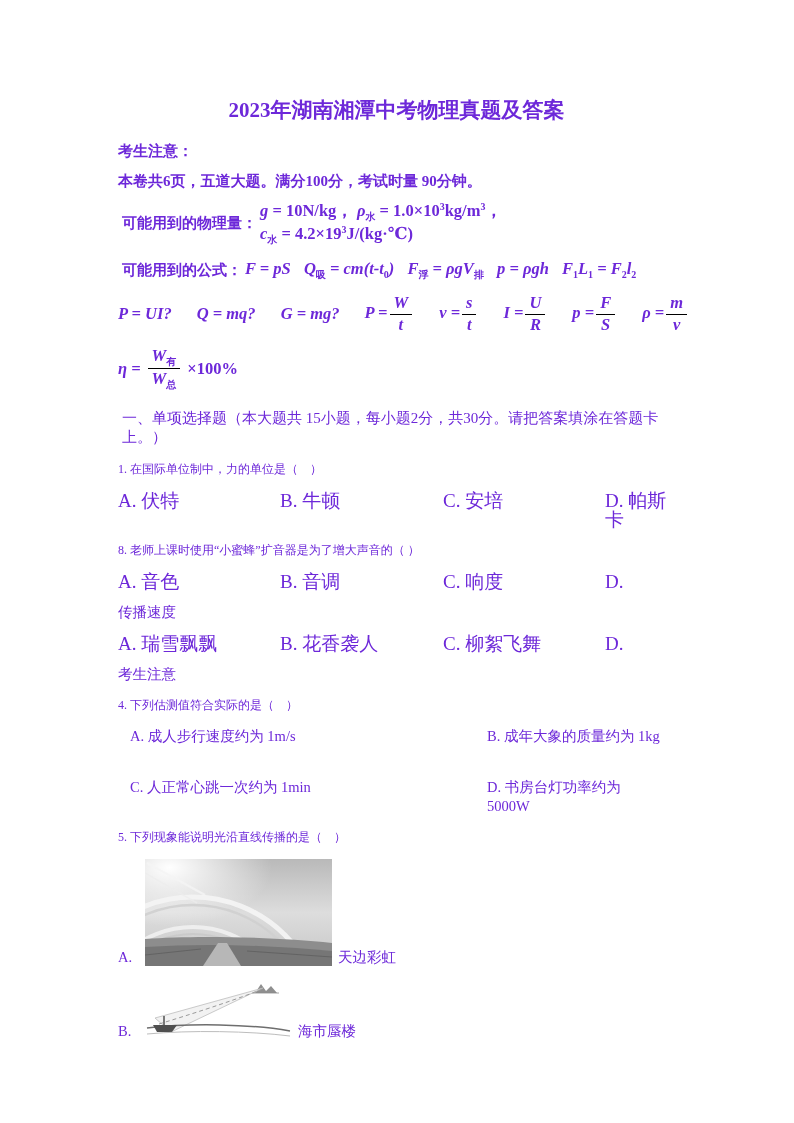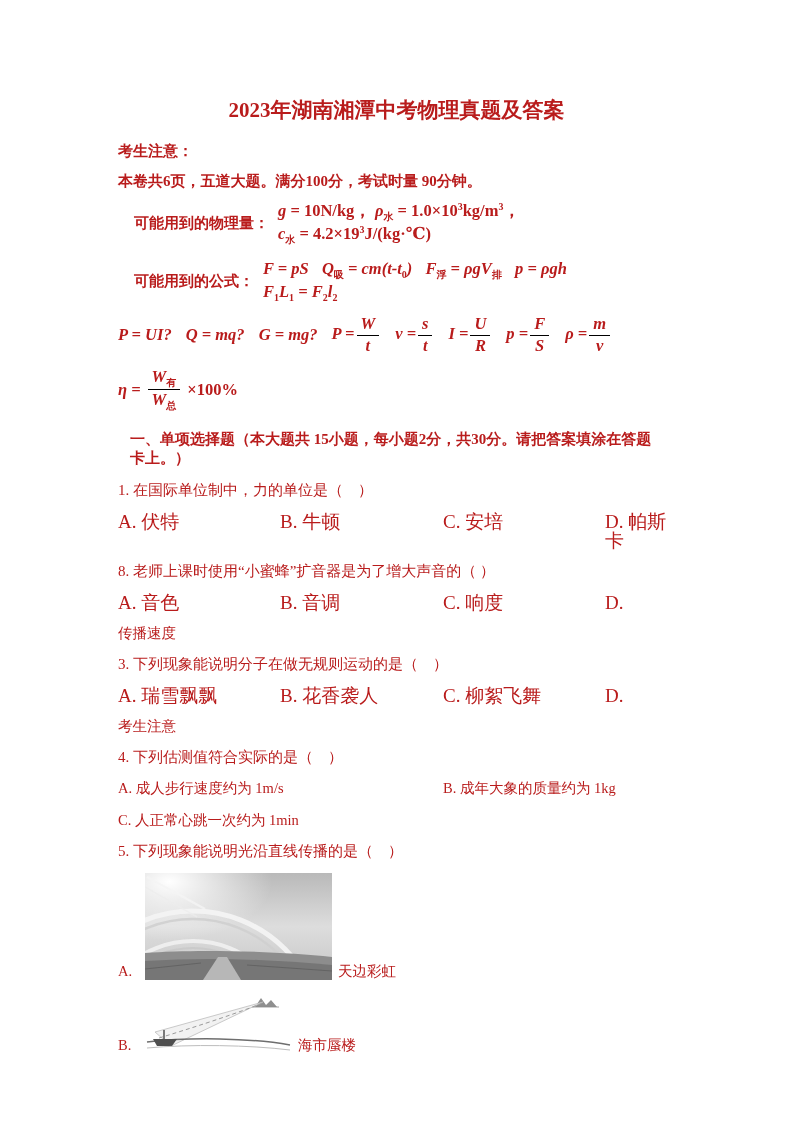--- a/index.html
+++ b/index.html
@@ -5,7 +5,7 @@
   html,body{margin:0;padding:0;background:#ffffff;}
   .page{
     width:794px;height:1123px;box-sizing:border-box;margin:0 auto;
-    background:#ffffff;color:#b91c1c;
+    background:#ffffff;color:#6d28d9;
     font-family:"Liberation Serif","DejaVu Serif",serif;
     padding:96px 119px 0 118px;overflow:hidden;
   }

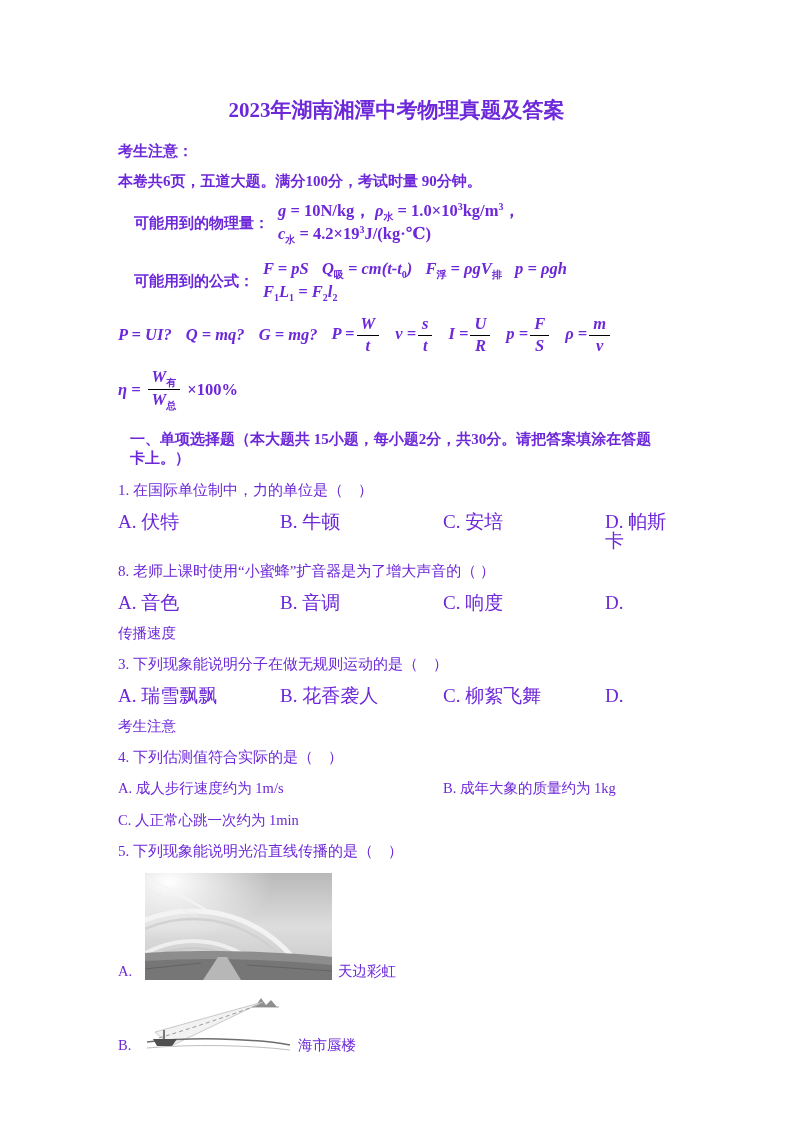--- a/index.html
+++ b/index.html
@@ -18,7 +18,7 @@
   .math sub,.math sup{font-size:10px;font-style:normal;}
   .math sub{vertical-align:-4px;}
   .math sup{vertical-align:6px;}
-  .math-row{display:flex;align-items:center;gap:9px;margin:4px 16px 12px;flex-wrap:nowrap;}
+  .math-row{display:flex;align-items:center;gap:3px;margin:4px 4px 12px;flex-wrap:nowrap;}
   .fgroup{margin-right:9px;white-space:nowrap;}
   .frac{display:inline-block;text-align:center;vertical-align:middle;margin:0 2px;line-height:1.15;}
   .frac .num{display:block;border-bottom:1.4px solid #000;padding:0 4px 1px;}

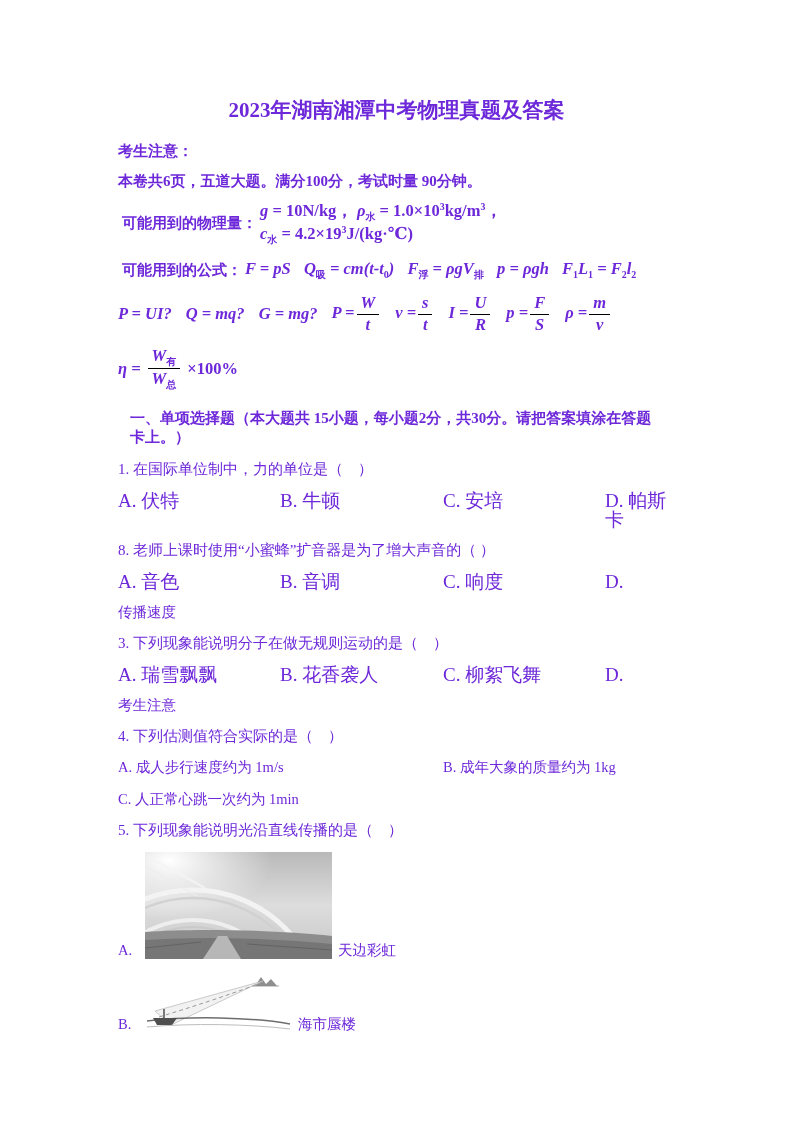--- a/index.html
+++ b/index.html
@@ -23,7 +23,7 @@
   .frac{display:inline-block;text-align:center;vertical-align:middle;margin:0 2px;line-height:1.15;}
   .frac .num{display:block;border-bottom:1.4px solid #000;padding:0 4px 1px;}
   .frac .den{display:block;padding-top:1px;}
-  .frac-row{display:flex;align-items:center;gap:14px;margin:6px 0 12px;font-style:italic;}
+  .frac-row{display:flex;align-items:center;gap:25px;margin:6px 0 12px;font-style:italic;}
   .frac-row .m-item{white-space:nowrap;}
   .eta-row{display:flex;align-items:center;gap:5px;margin:4px 0 18px;}
   .eta-row .lhs{font-style:italic;}

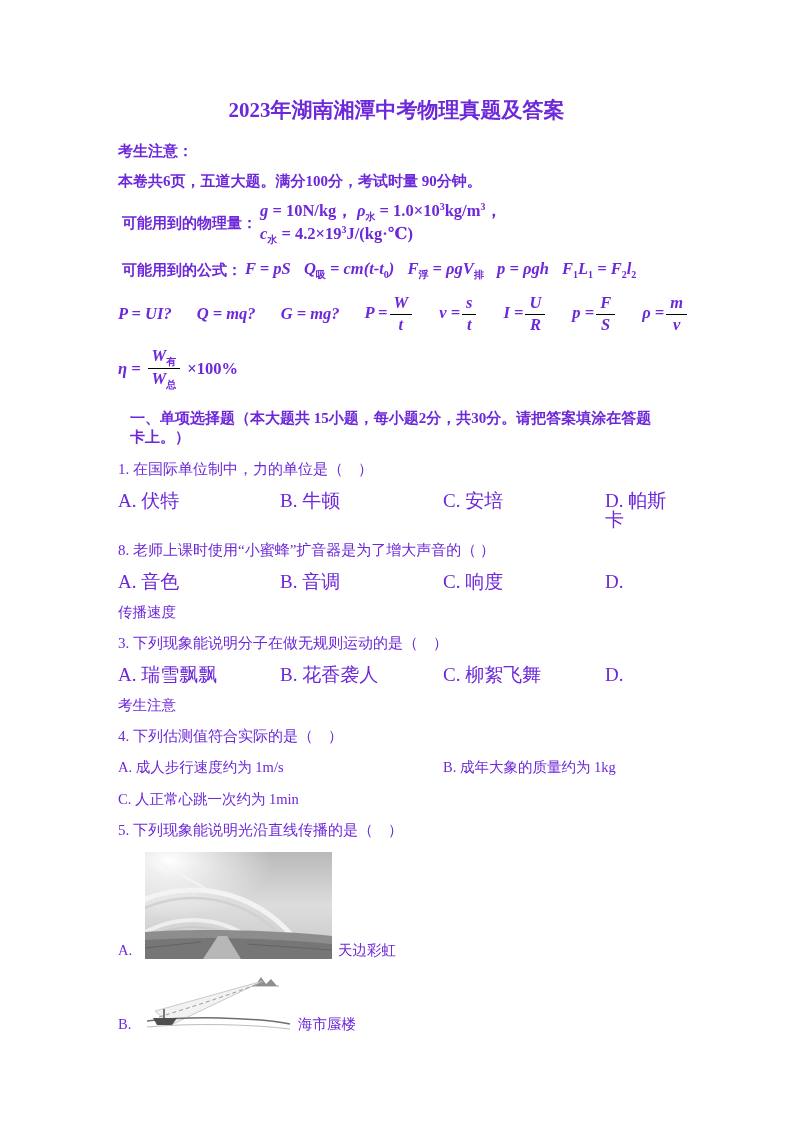--- a/index.html
+++ b/index.html
@@ -28,7 +28,7 @@
   .eta-row{display:flex;align-items:center;gap:5px;margin:4px 0 18px;}
   .eta-row .lhs{font-style:italic;}
   .eta-row .mi{font-style:italic;}
-  .section-heading{font-weight:bold;font-size:15px;line-height:19px;margin:0 12px 13px;}
+  .section-heading{font-weight:normal;font-size:15px;line-height:19px;margin:0 4px 13px;}
   .q-text{font-size:15px;line-height:19px;margin:8px 0 12px;}
   .plain-line{font-size:14.5px;line-height:19px;margin:8px 0 12px;}
   .opt-grid-4{display:grid;grid-template-columns:162px 163px 162px auto;font-size:19px;line-height:19px;margin:0 0 12px;}

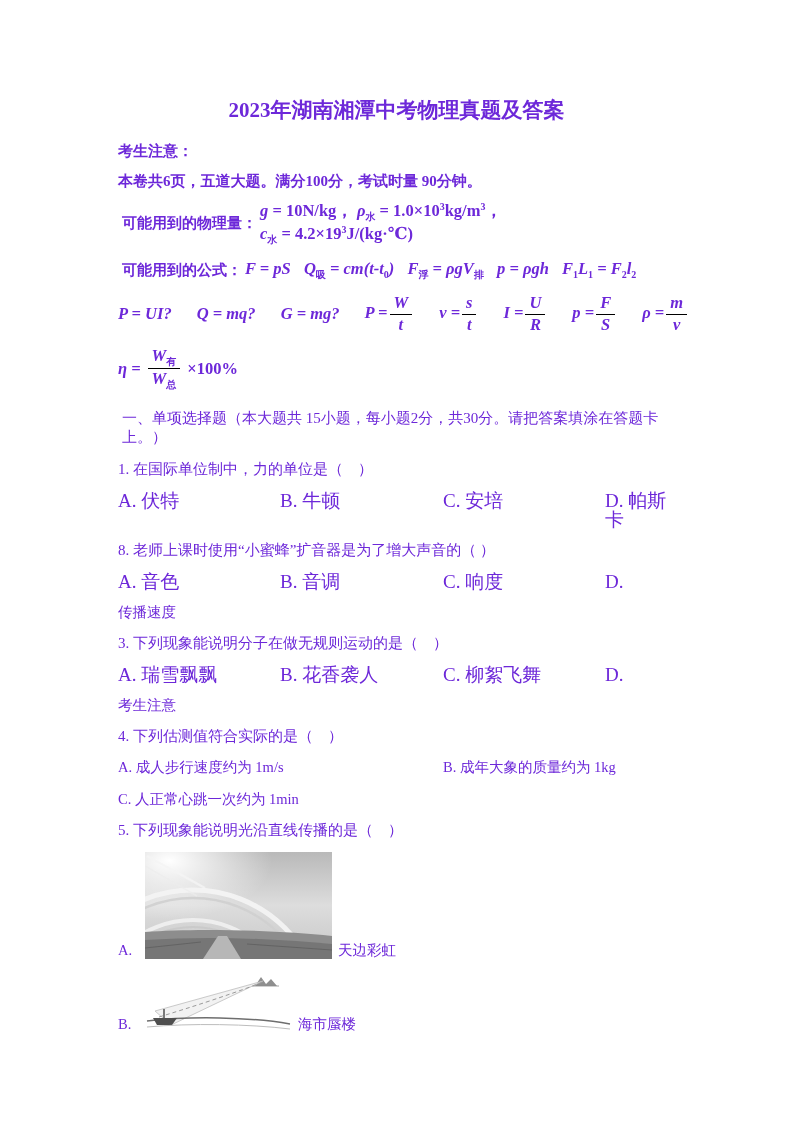--- a/index.html
+++ b/index.html
@@ -29,7 +29,7 @@
   .eta-row .lhs{font-style:italic;}
   .eta-row .mi{font-style:italic;}
   .section-heading{font-weight:normal;font-size:15px;line-height:19px;margin:0 4px 13px;}
-  .q-text{font-size:15px;line-height:19px;margin:8px 0 12px;}
+  .q-text{font-size:12px;line-height:19px;margin:8px 0 12px;}
   .plain-line{font-size:14.5px;line-height:19px;margin:8px 0 12px;}
   .opt-grid-4{display:grid;grid-template-columns:162px 163px 162px auto;font-size:19px;line-height:19px;margin:0 0 12px;}
   .opt-grid-2{display:grid;grid-template-columns:325px auto;row-gap:13px;font-size:14.5px;line-height:19px;margin:0 0 12px;}

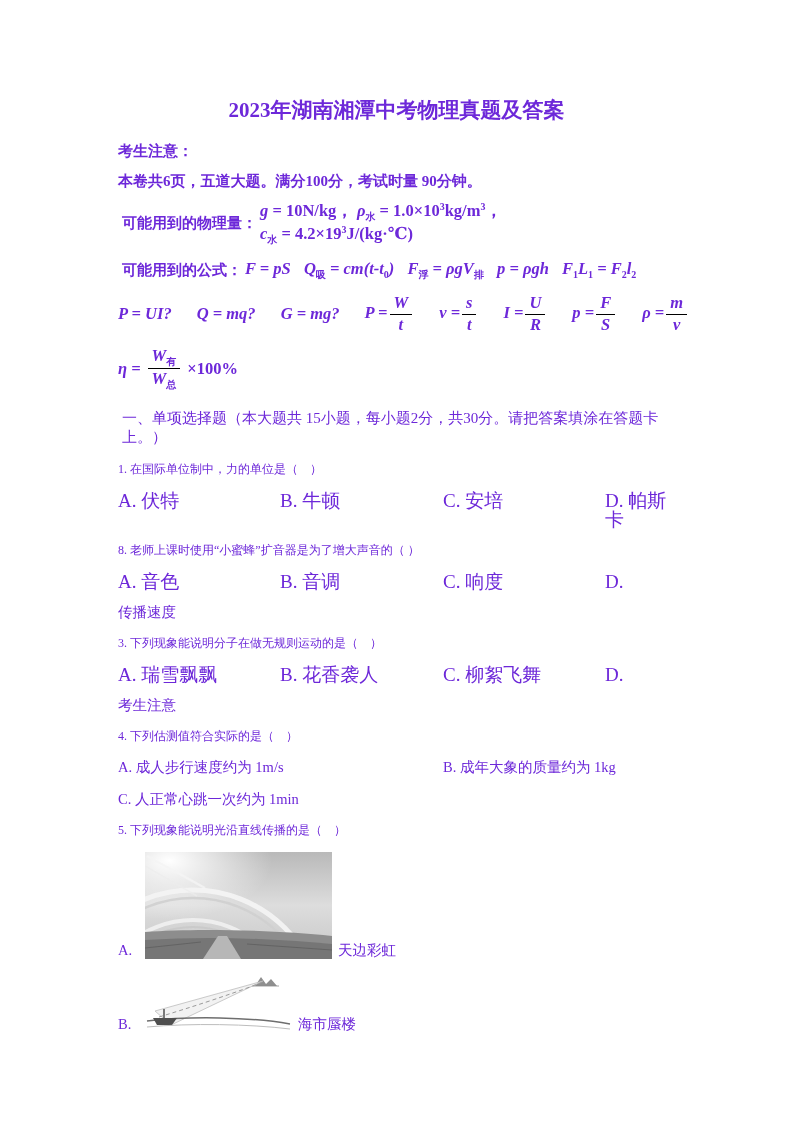--- a/index.html
+++ b/index.html
@@ -107,7 +107,6 @@
   </div>
   <p class="plain-line">传播速度</p>
 
-  <p class="q-text">3. 下列现象能说明分子在做无规则运动的是（　）</p>
   <div class="opt-grid-4">
     <span class="opt">A. 瑞雪飘飘</span>
     <span class="opt">B. 花香袭人</span>

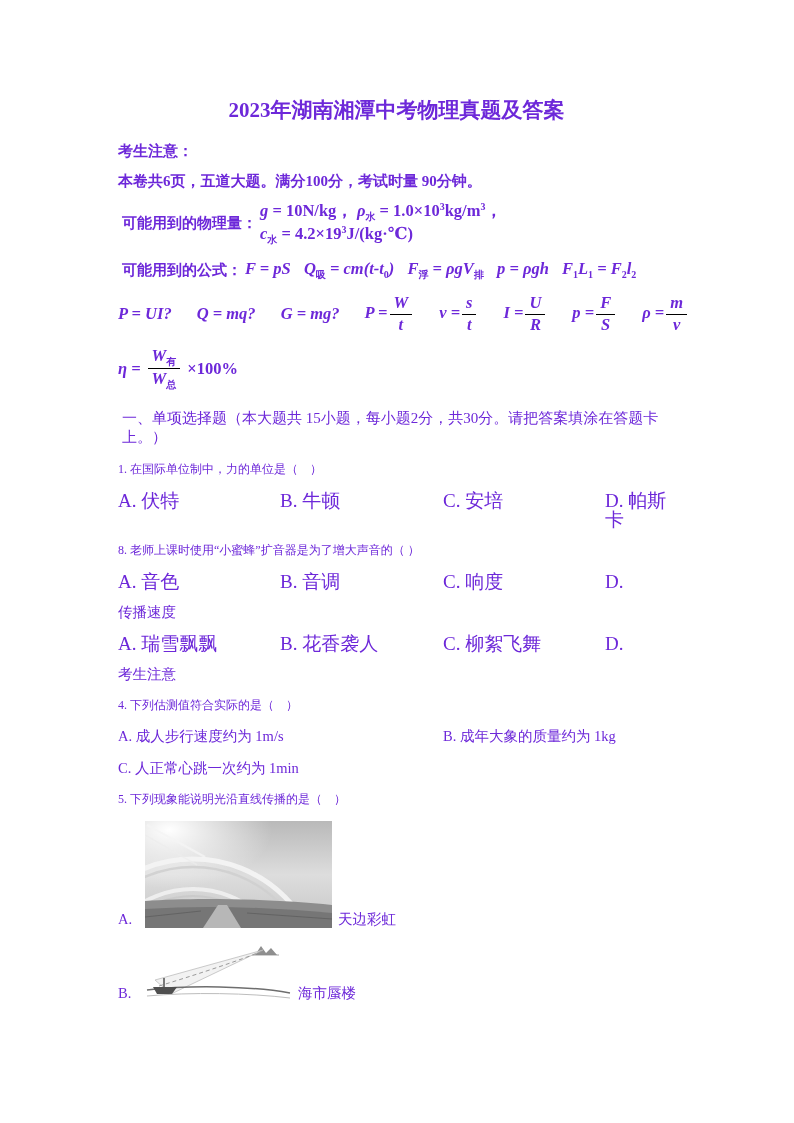--- a/index.html
+++ b/index.html
@@ -32,7 +32,7 @@
   .q-text{font-size:12px;line-height:19px;margin:8px 0 12px;}
   .plain-line{font-size:14.5px;line-height:19px;margin:8px 0 12px;}
   .opt-grid-4{display:grid;grid-template-columns:162px 163px 162px auto;font-size:19px;line-height:19px;margin:0 0 12px;}
-  .opt-grid-2{display:grid;grid-template-columns:325px auto;row-gap:13px;font-size:14.5px;line-height:19px;margin:0 0 12px;}
+  .opt-grid-2{display:grid;grid-template-columns:325px auto;row-gap:13px;font-size:14.5px;line-height:19px;margin:0 12px 12px;gap:32px;}
   .figure-row{display:flex;align-items:flex-end;margin:2px 0 12px;font-size:14.5px;line-height:17px;}
   .fig-label{width:27px;flex:0 0 27px;}
   .fig-caption{margin-left:6px;}

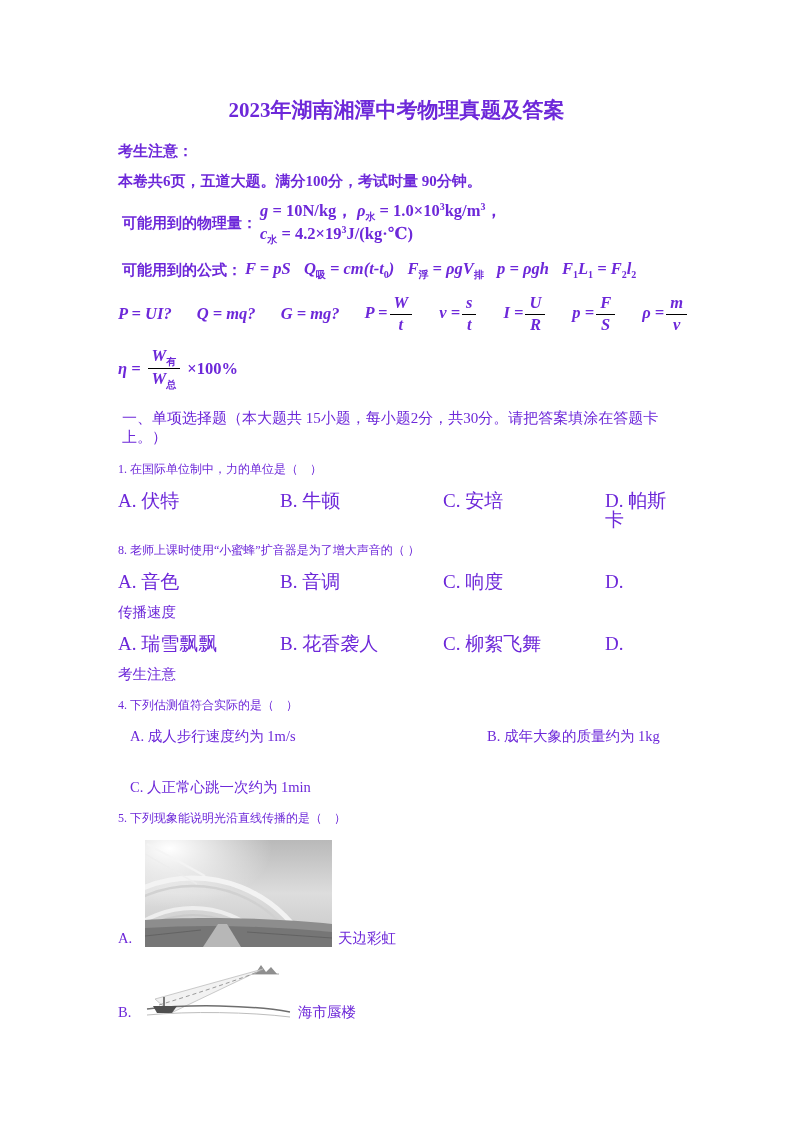--- a/index.html
+++ b/index.html
@@ -120,6 +120,7 @@
     <span class="opt">A. 成人步行速度约为 1m/s</span>
     <span class="opt">B. 成年大象的质量约为 1kg</span>
     <span class="opt">C. 人正常心跳一次约为 1min</span>
+    <span class="opt">D. 书房台灯功率约为 5000W</span>
   </div>
 
   <p class="q-text">5. 下列现象能说明光沿直线传播的是（　）</p>

